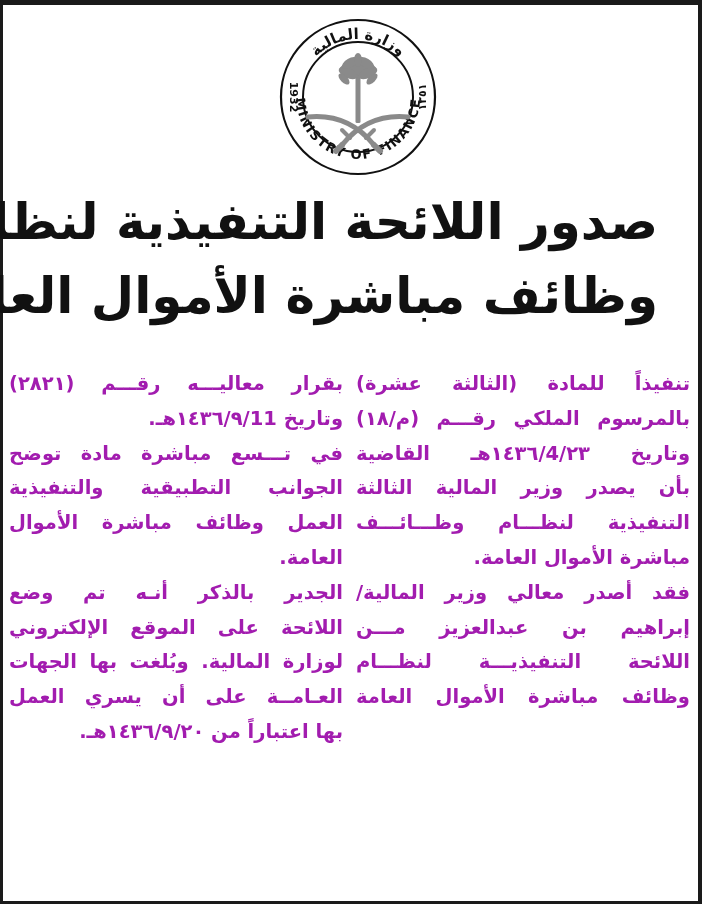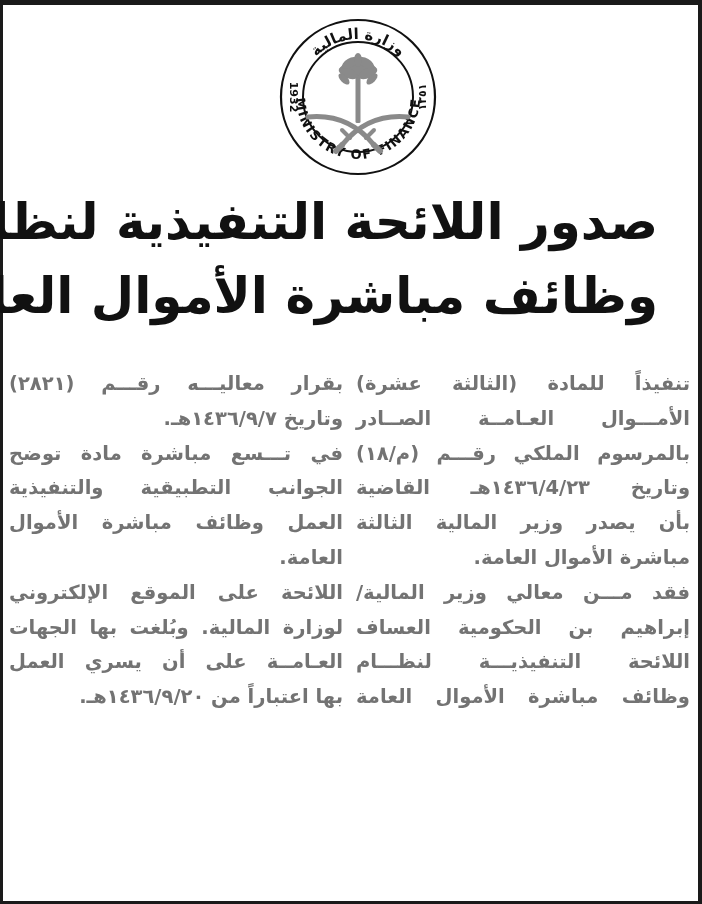--- a/index.html
+++ b/index.html
@@ -73,7 +73,7 @@
     white-space: nowrap;
     text-align: justify;
     text-align-last: justify;
-    color: #737373;
+    color: #a21caf;
   }
   .line.last {
     text-align-last: right;

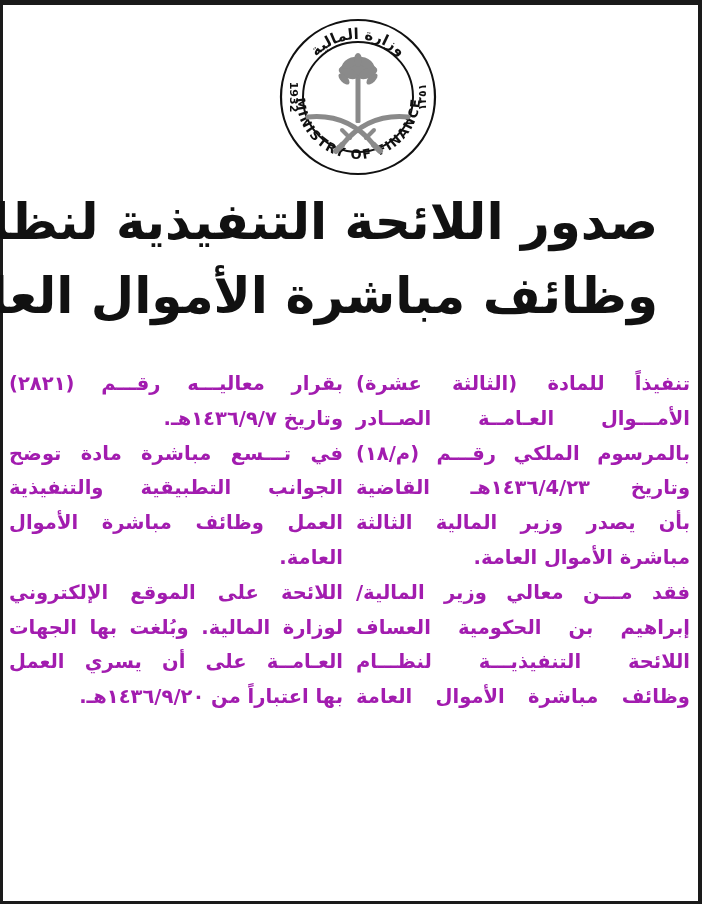--- a/index.html
+++ b/index.html
@@ -147,7 +147,7 @@
     </div>
     <div class="col">
       <span class="line">بقرار معاليـــه رقـــم (٢٨٢١)</span>
-      <span class="line last">وتاريخ ١٤٣٦/٩/٧هـ.</span>
+      <span class="line last">وتاريخ ١٤٣٦/٩/11هـ.</span>
       <span class="line">في تـــسع مباشرة مادة توضح</span>
       <span class="line">الجوانب التطبيقية والتنفيذية</span>
       <span class="line">العمل وظائف مباشرة الأموال</span>

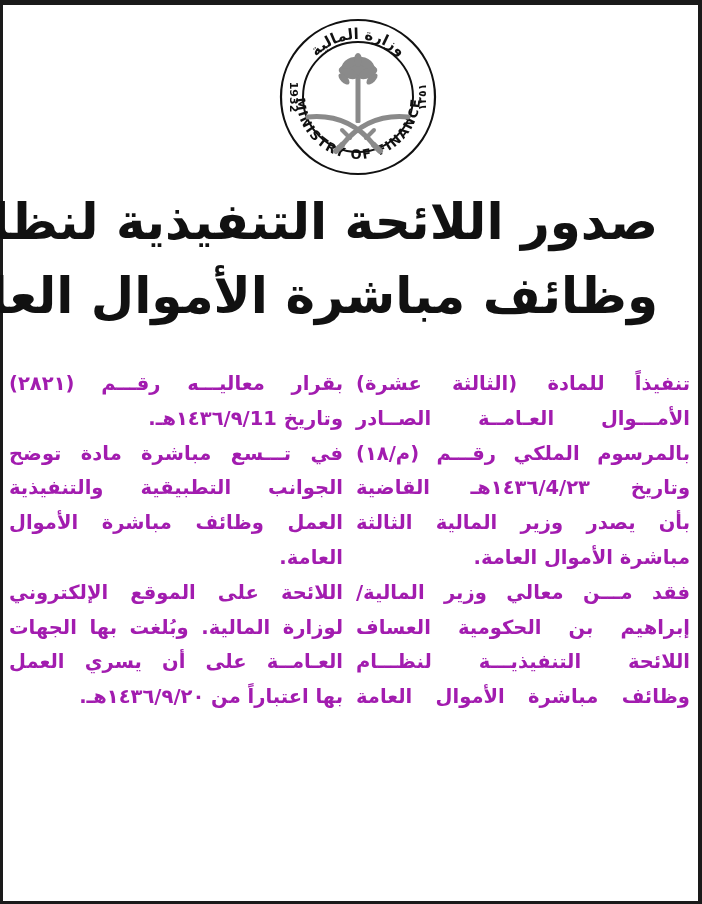--- a/index.html
+++ b/index.html
@@ -135,7 +135,6 @@
   <div class="columns">
     <div class="col">
       <span class="line">تنفيذاً للمادة (الثالثة عشرة)</span>
-      <span class="line">الأمـــوال العـامــة الصــادر</span>
       <span class="line">بالمرسوم الملكي رقـــم (م/١٨)</span>
       <span class="line">وتاريخ ١٤٣٦/4/٢٣هـ القاضية</span>
       <span class="line">بأن يصدر وزير المالية الثالثة</span>

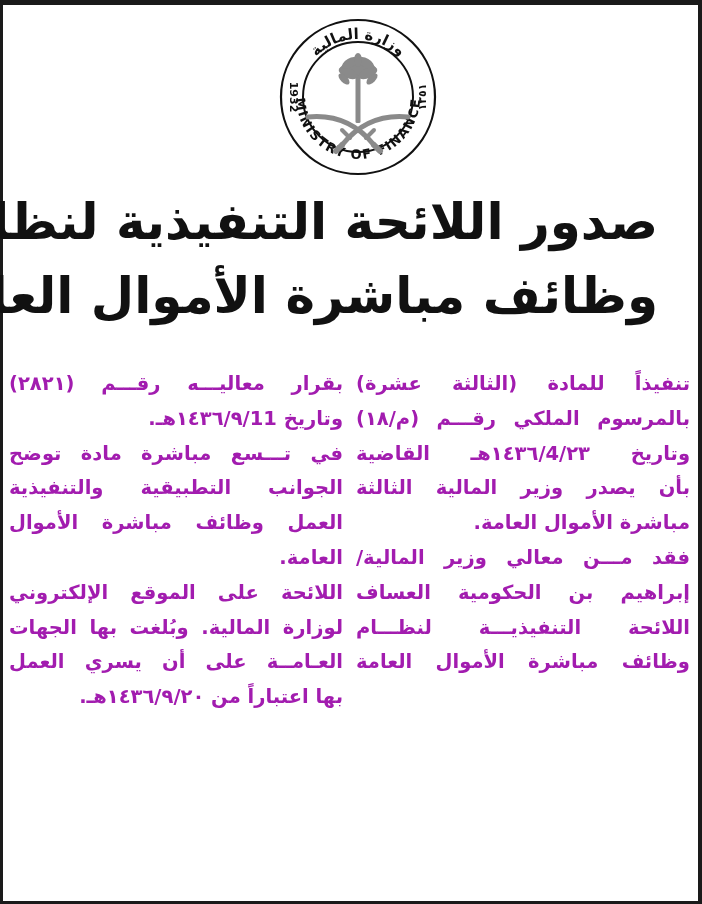--- a/index.html
+++ b/index.html
@@ -138,6 +138,7 @@
       <span class="line">بالمرسوم الملكي رقـــم (م/١٨)</span>
       <span class="line">وتاريخ ١٤٣٦/4/٢٣هـ القاضية</span>
       <span class="line">بأن يصدر وزير المالية الثالثة</span>
+      <span class="line">التنفيذية لنظـــام وظـــائـــف</span>
       <span class="line last">مباشرة الأموال العامة.</span>
       <span class="line">فقد مـــن معالي وزير المالية/</span>
       <span class="line">إبراهيم بن الحكومية العساف</span>

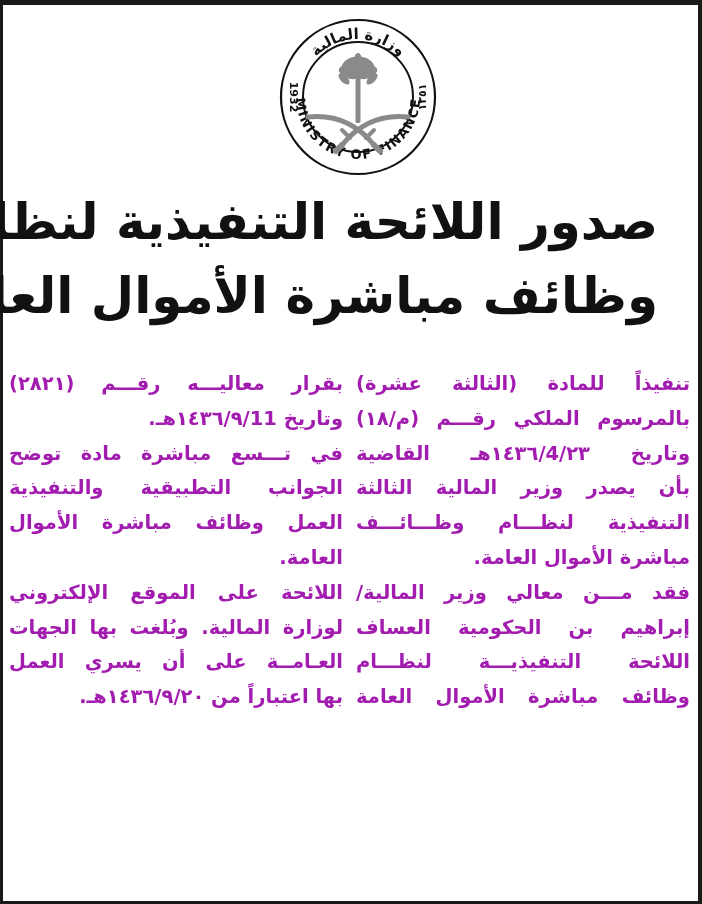--- a/index.html
+++ b/index.html
@@ -152,6 +152,7 @@
       <span class="line">الجوانب التطبيقية والتنفيذية</span>
       <span class="line">العمل وظائف مباشرة الأموال</span>
       <span class="line last">العامة.</span>
+      <span class="line">الجدير بالذكر أنـه تم وضع</span>
       <span class="line">اللائحة على الموقع الإلكتروني</span>
       <span class="line">لوزارة المالية. وبُلغت بها الجهات</span>
       <span class="line">العـامــة على أن يسري العمل</span>

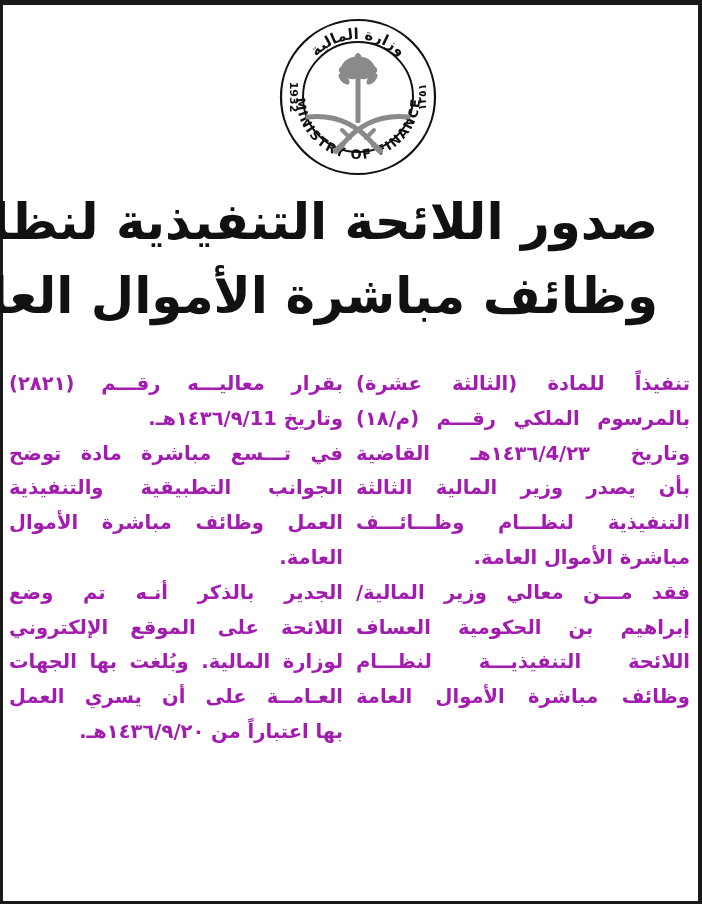--- a/index.html
+++ b/index.html
@@ -140,7 +140,7 @@
       <span class="line">بأن يصدر وزير المالية الثالثة</span>
       <span class="line">التنفيذية لنظـــام وظـــائـــف</span>
       <span class="line last">مباشرة الأموال العامة.</span>
-      <span class="line">فقد مـــن معالي وزير المالية/</span>
+      <span class="line">فقد أصدر معالي وزير المالية/</span>
       <span class="line">إبراهيم بن الحكومية العساف</span>
       <span class="line">اللائحة التنفيذيـــة لنظـــام</span>
       <span class="line">وظائف مباشرة الأموال العامة</span>

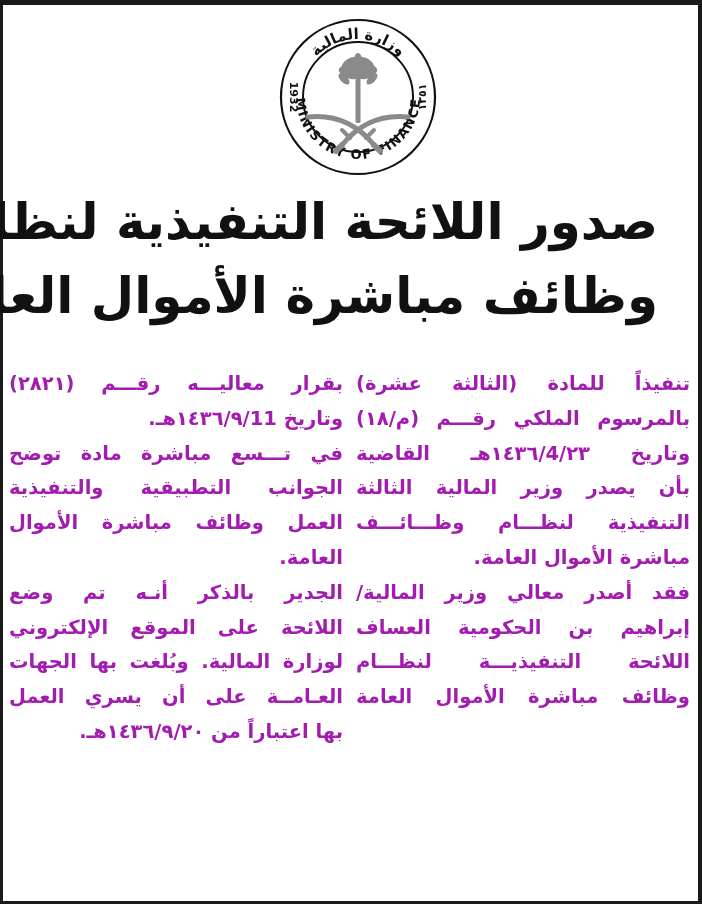--- a/index.html
+++ b/index.html
@@ -141,7 +141,7 @@
       <span class="line">التنفيذية لنظـــام وظـــائـــف</span>
       <span class="line last">مباشرة الأموال العامة.</span>
       <span class="line">فقد أصدر معالي وزير المالية/</span>
-      <span class="line">إبراهيم بن الحكومية العساف</span>
+      <span class="line">إبراهيم بن عبدالعزيز مـــن</span>
       <span class="line">اللائحة التنفيذيـــة لنظـــام</span>
       <span class="line">وظائف مباشرة الأموال العامة</span>
     </div>

